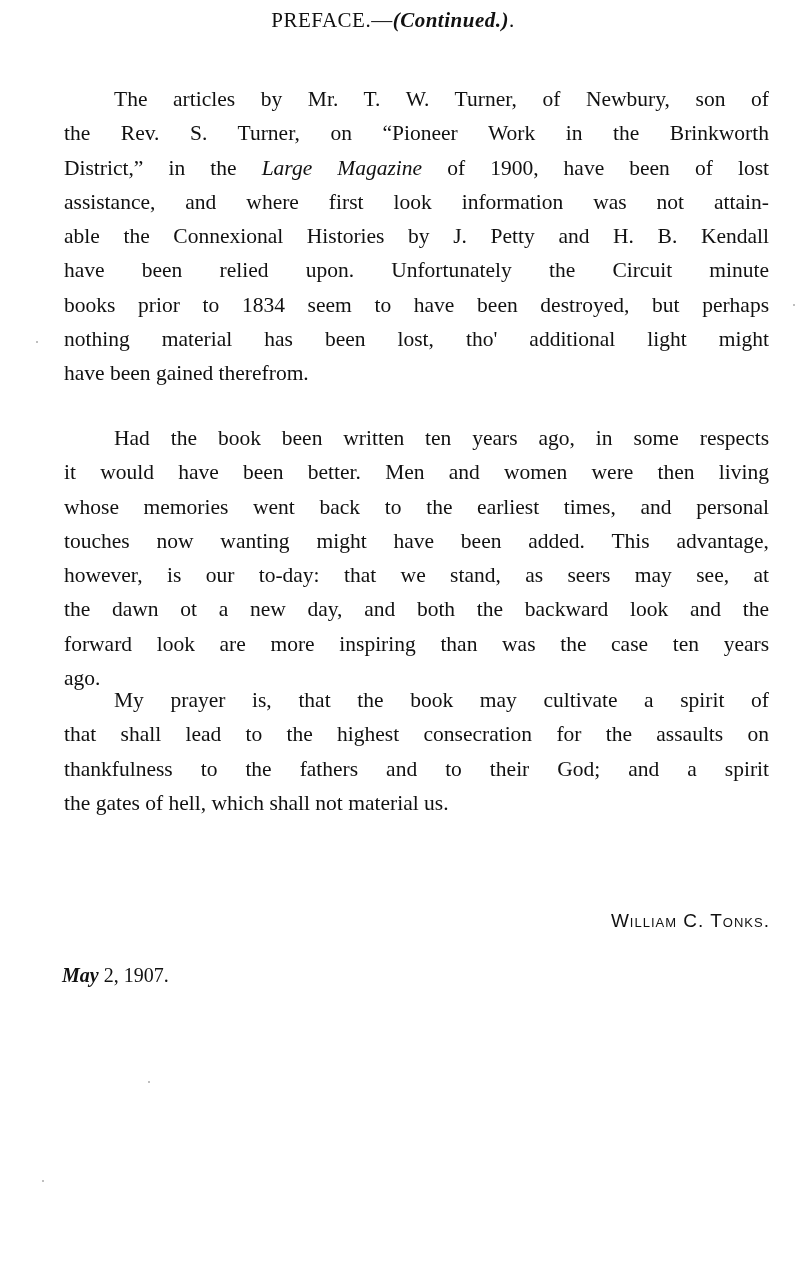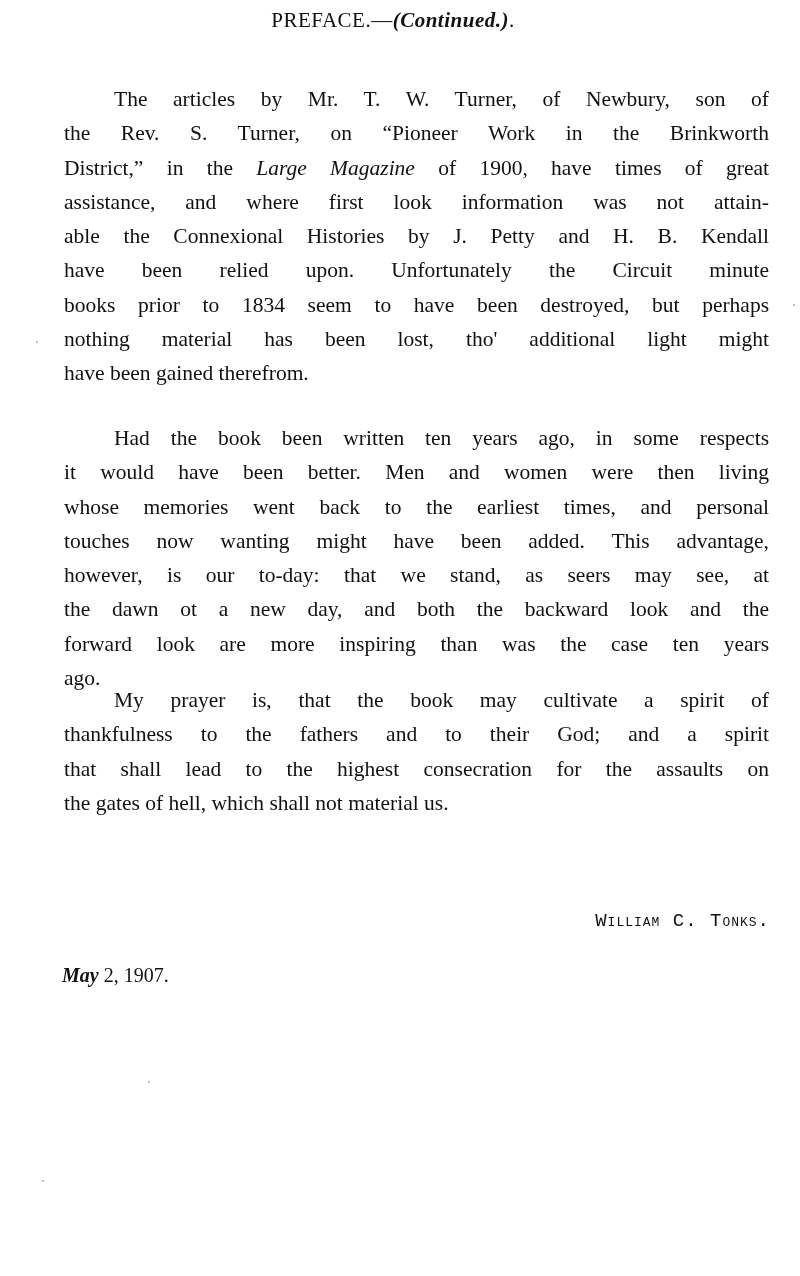--- a/index.html
+++ b/index.html
@@ -50,7 +50,7 @@
   <div class="para p1">
       <span class="line indent"><span>The articles by Mr. T. W. Turner, of Newbury, son of</span></span>
       <span class="line"><span>the Rev. S. Turner, on “Pioneer Work in the Brinkworth</span></span>
-      <span class="line"><span>District,” in the </span><i>Large Magazine</i><span> of 1900, have times of great</span></span>
+      <span class="line"><span>District,” in the </span><i>Large Magazine</i><span> of 1900, have been of lost</span></span>
       <span class="line"><span>assistance, and where first look information was not attain-</span></span>
       <span class="line"><span>able the Connexional Histories by J. Petty and H. B. Kendall</span></span>
       <span class="line"><span>have been relied upon. Unfortunately the Circuit minute</span></span>

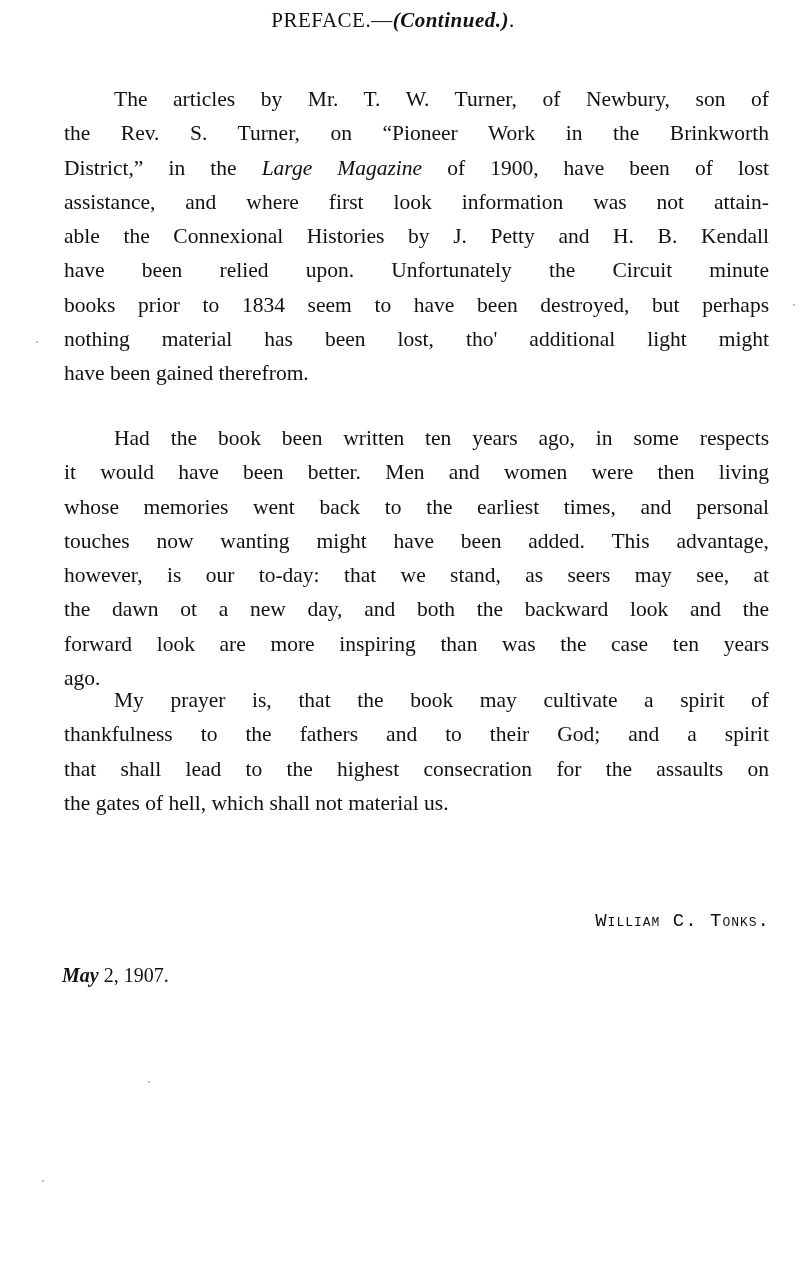--- a/index.html
+++ b/index.html
@@ -70,8 +70,8 @@
     </div>
   <div class="para p3">
       <span class="line indent"><span>My prayer is, that the book may cultivate a spirit of</span></span>
+      <span class="line"><span>that shall lead to the highest consecration for the assaults on</span></span>
       <span class="line"><span>thankfulness to the fathers and to their God; and a spirit</span></span>
-      <span class="line"><span>that shall lead to the highest consecration for the assaults on</span></span>
       <span class="line last"><span>the gates of hell, which shall not material us.</span></span>
     </div>
 

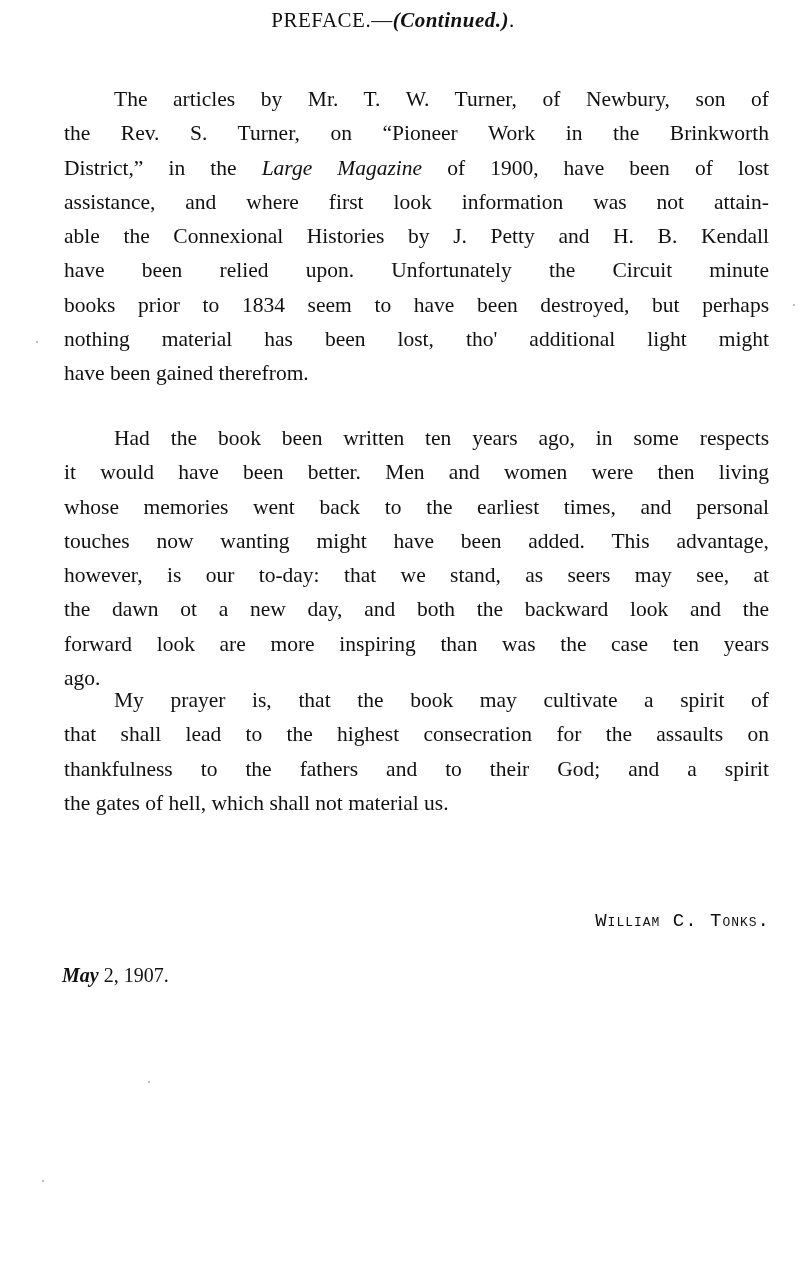--- a/index.html
+++ b/index.html
@@ -30,7 +30,7 @@
     .signature {
       position: absolute; right: 30px; top: 910px;
       font-size: 19px; letter-spacing: 1px; font-variant: small-caps;
-      font-family: Liberation Mono, monospace;
+      font-family: Liberation Sans, sans-serif;
     }
     .date {
       position: absolute; left: 62px; top: 964px; font-size: 20px;

